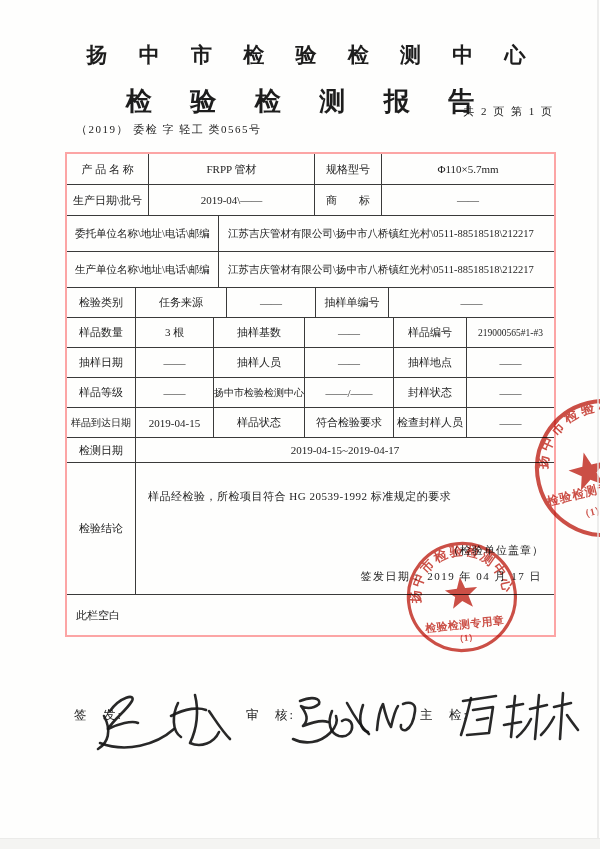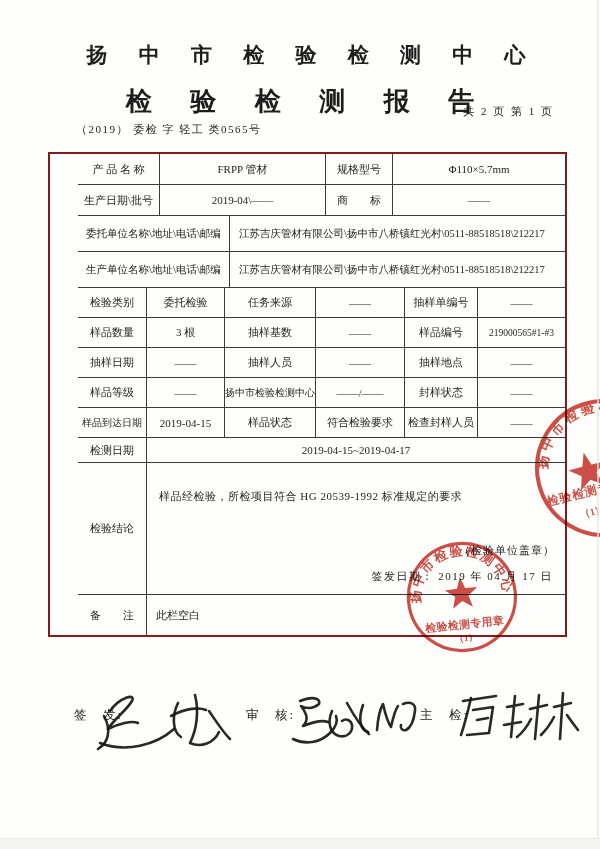--- a/index.html
+++ b/index.html
@@ -20,7 +20,7 @@
   .doc-no{position:absolute;top:122px;left:76px;font-size:11px;letter-spacing:1.5px;}
   .page-ind{position:absolute;top:104px;right:46px;font-size:11px;letter-spacing:2px;margin-left:40px;}
 
-  .tbl{position:absolute;left:48px;top:152px;width:487px;border:2px solid #7f1d1d;background:transparent;padding-left:28px;}
+  .tbl{position:absolute;left:65px;top:152px;width:487px;border:2px solid #fca5a5;background:transparent;}
   .tr{display:flex;border-bottom:1px solid #3a3a3a;width:100%;}
   .tr:last-child{border-bottom:none;}
   .td{border-right:1px solid #3a3a3a;box-sizing:border-box;display:flex;align-items:center;justify-content:center;

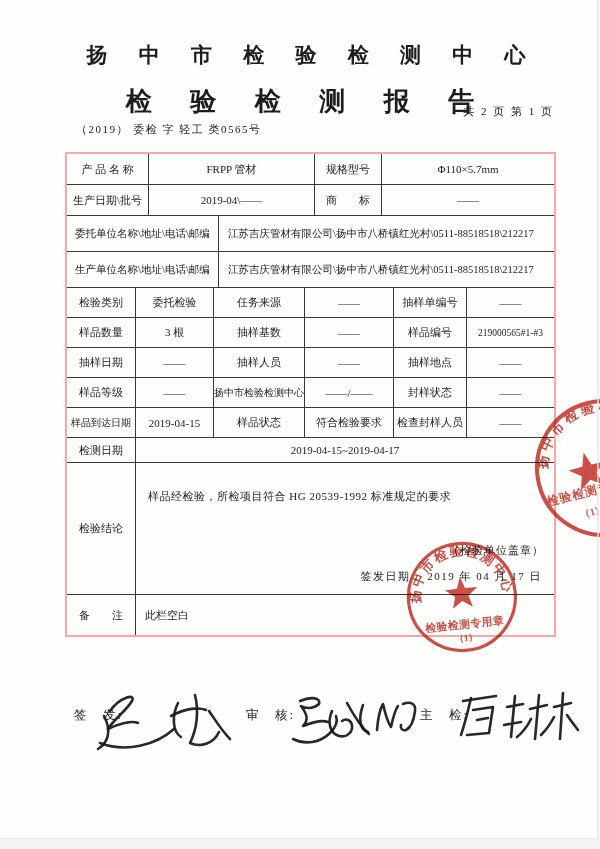--- a/index.html
+++ b/index.html
@@ -85,7 +85,6 @@
 
     <div class="tr h29">
       <div class="td w69">检验类别</div>
-      <div class="td w78">委托检验</div>
       <div class="td w91">任务来源</div>
       <div class="td w89">——</div>
       <div class="td w73">抽样单编号</div>

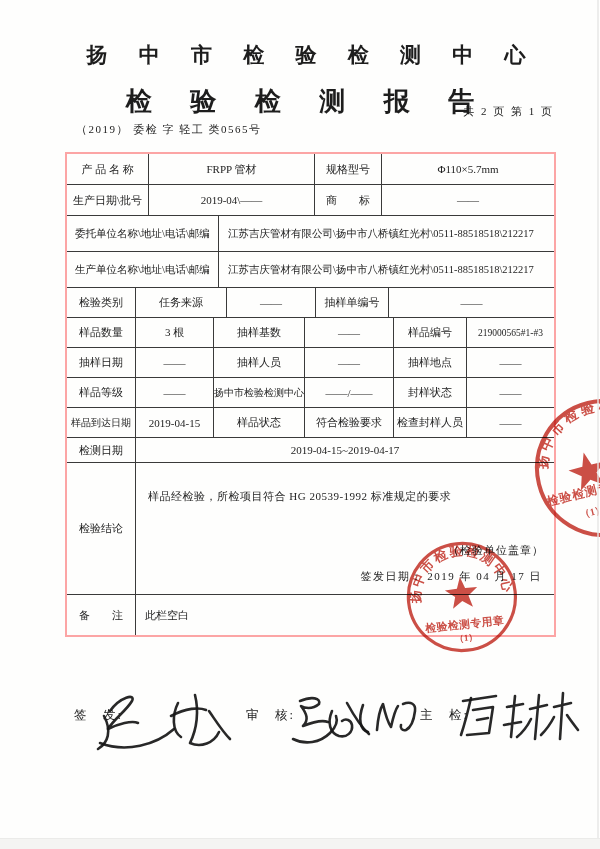--- a/index.html
+++ b/index.html
@@ -143,7 +143,6 @@
     </div>
 
     <div class="tr h40">
-      <div class="td w69">备　　注</div>
       <div class="td w418 left">此栏空白</div>
     </div>
   </div>

